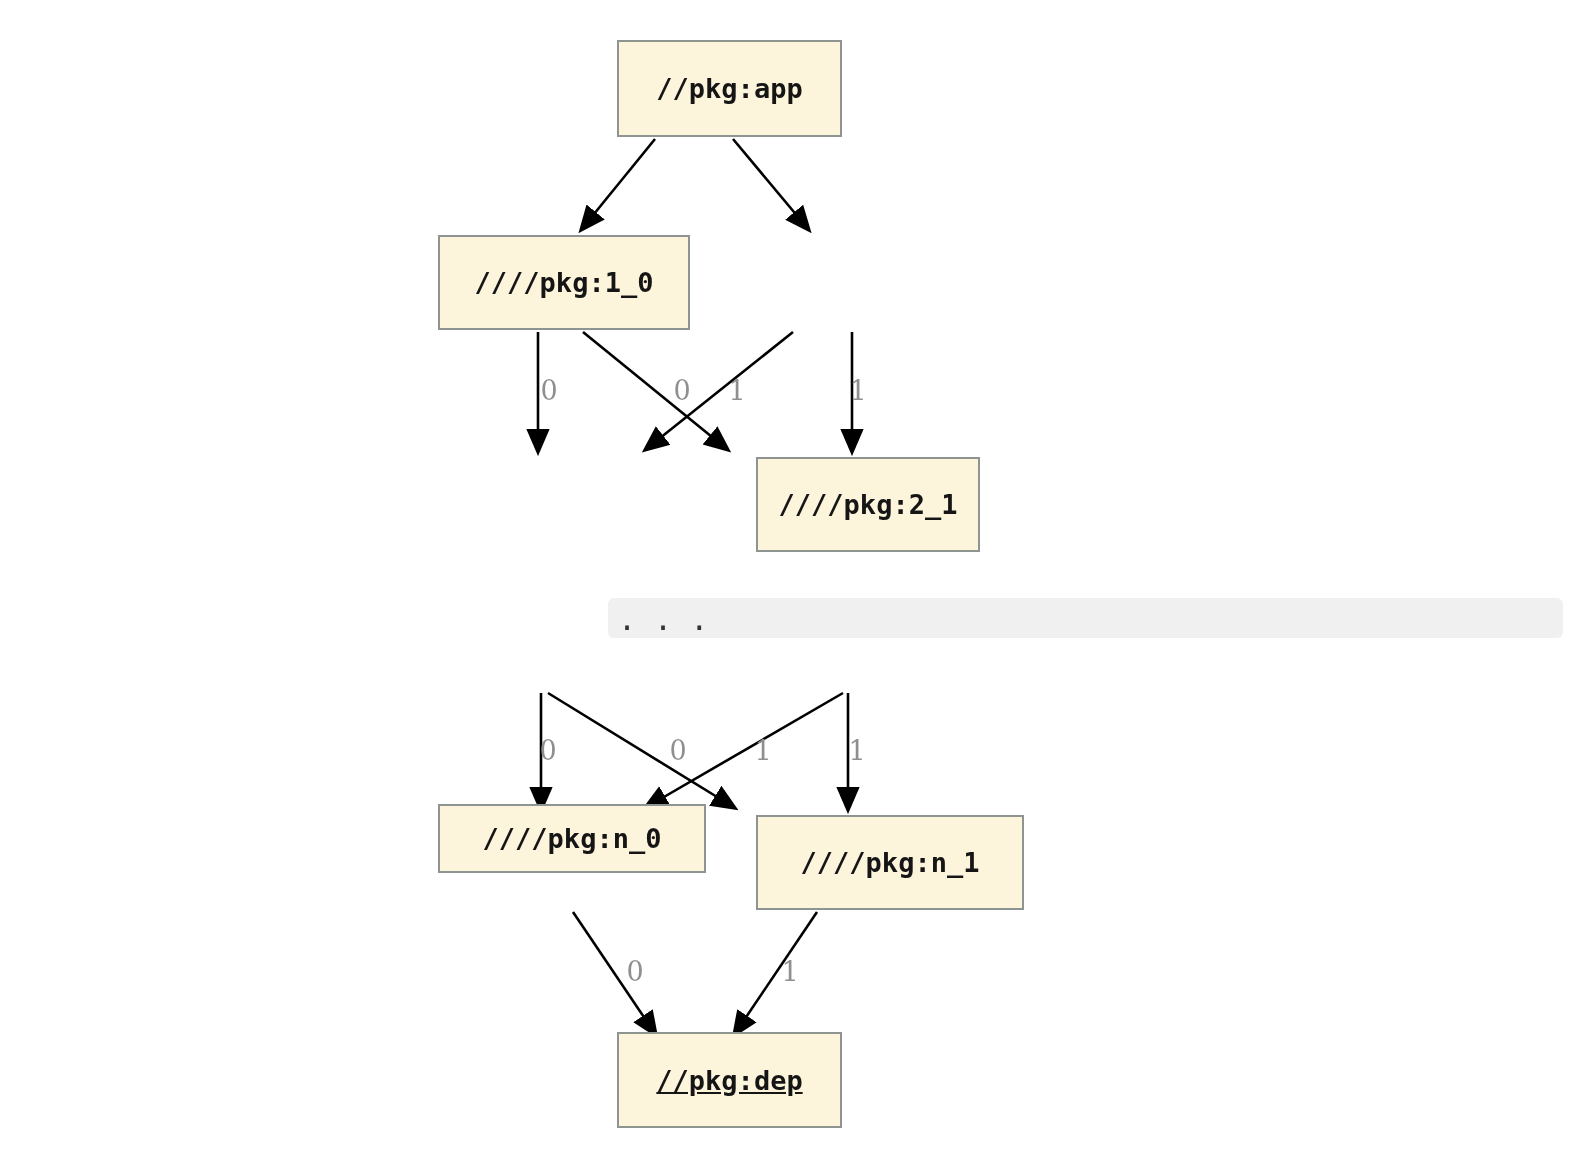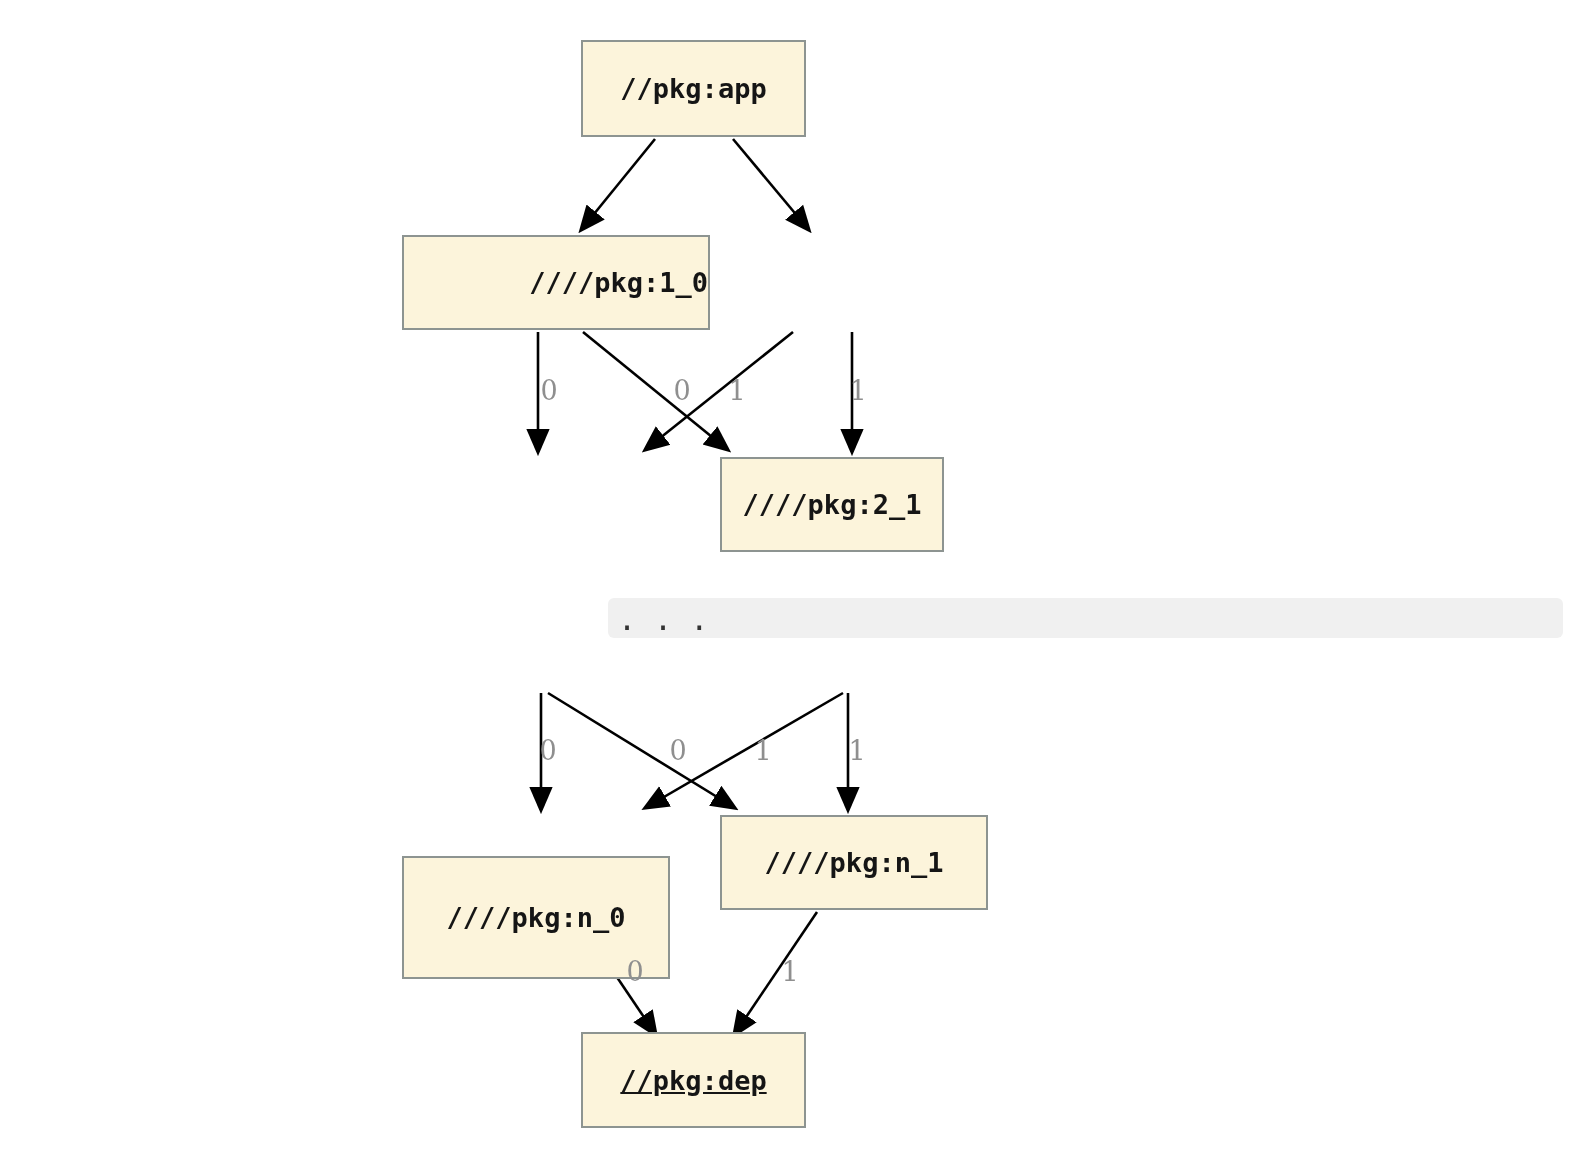--- a/index.html
+++ b/index.html
@@ -35,6 +35,7 @@
     font-size: 27px;
     color: var(--node-text, #151515);
     white-space: nowrap;
+    margin-left: 36px;
   }
   .node-app  { left: 581px; top:   40px; width: 225px; height: 97px; }
   .node-1_0  { left: 402px; top:  235px; width: 308px; height: 95px; justify-content: flex-end; }

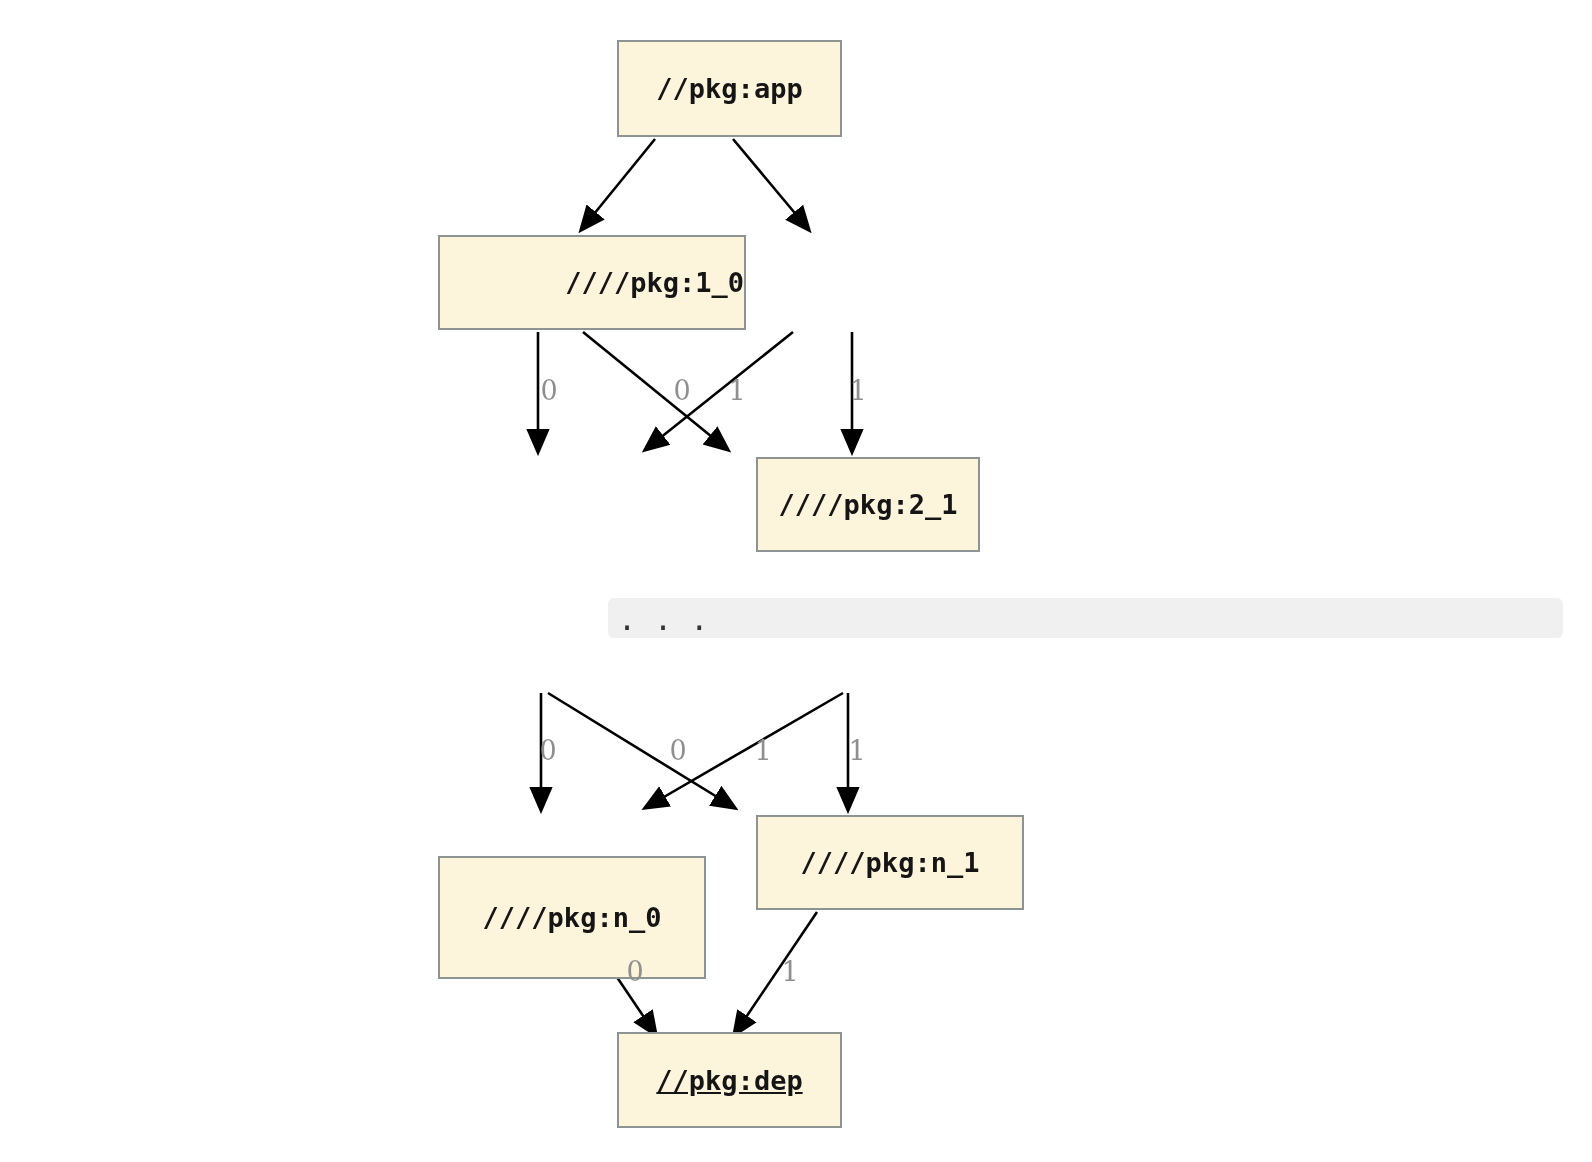--- a/index.html
+++ b/index.html
@@ -38,7 +38,7 @@
     margin-left: 36px;
   }
   .node-app  { left: 581px; top:   40px; width: 225px; height: 97px; }
-  .node-1_0  { left: 402px; top:  235px; width: 308px; height: 95px; justify-content: flex-end; }
+  .node-1_0  { left: 402px; top:  235px; width: 252px; height: 95px; }
   .node-1_1  { left: 720px; top:  235px; width: 268px; height: 95px; }
   .node-2_0  { left: 402px; top:  457px; width: 268px; height: 95px; }
   .node-2_1  { left: 720px; top:  457px; width: 224px; height: 95px; }

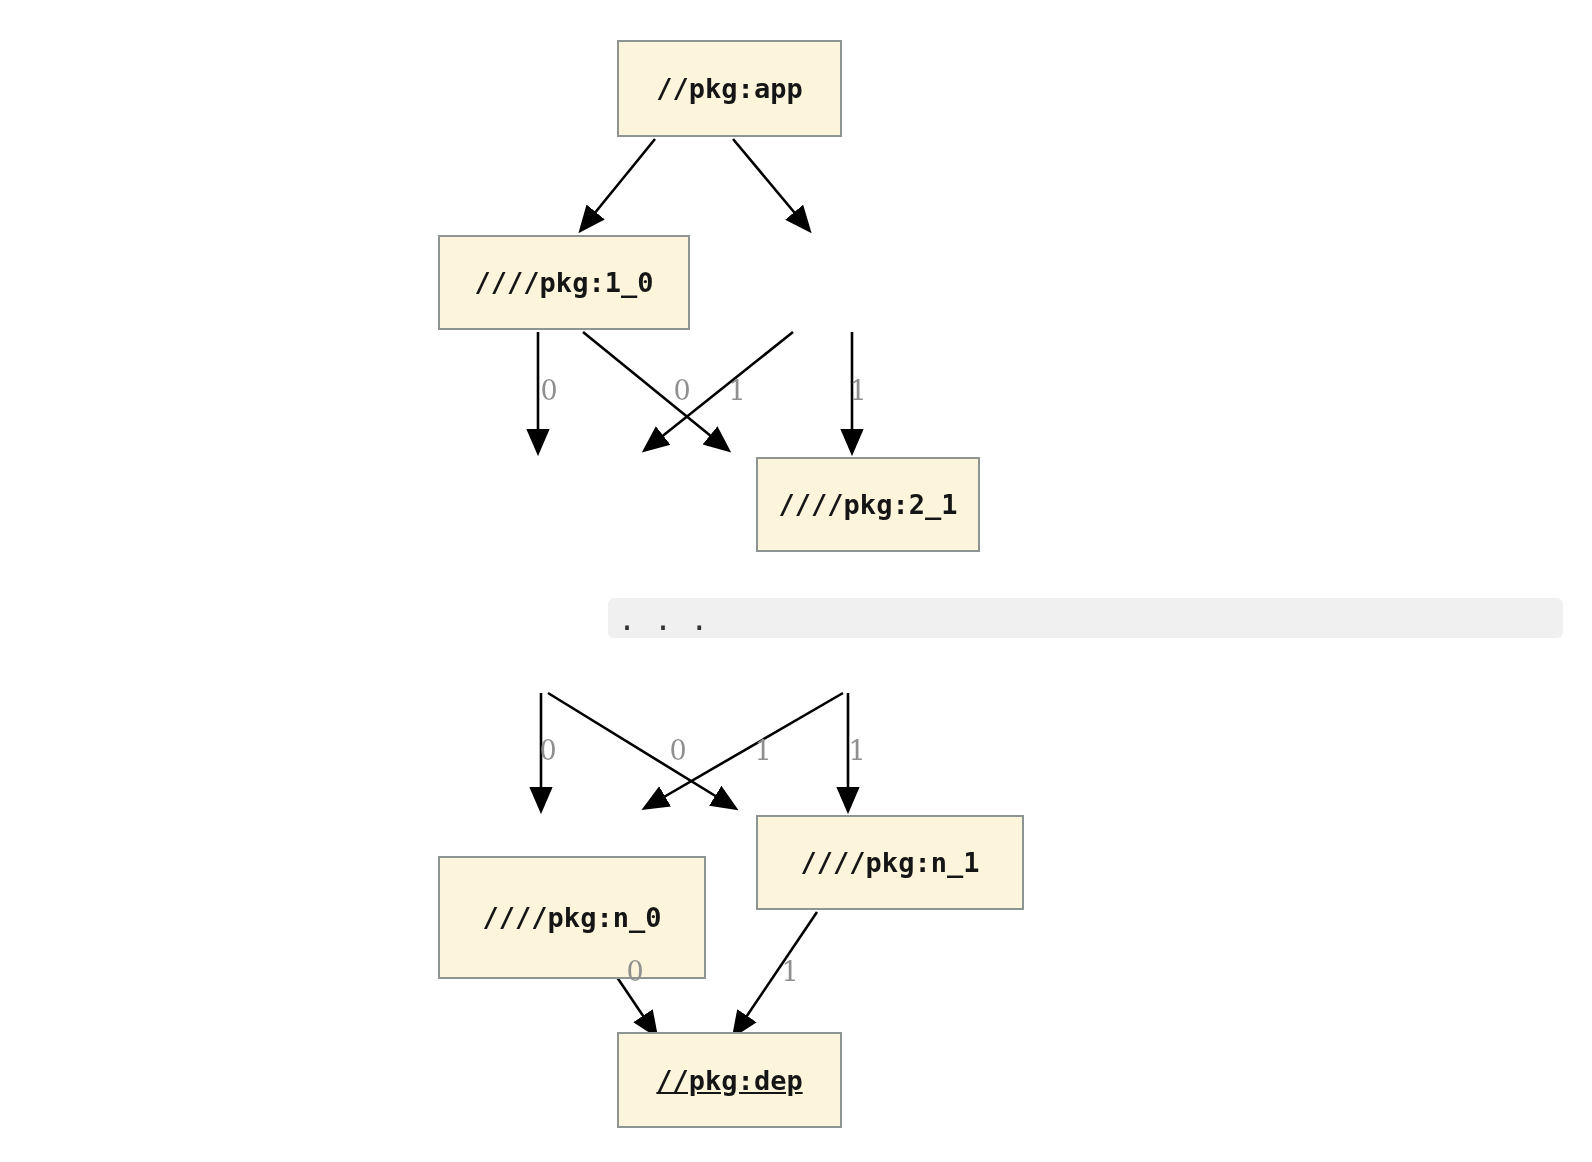--- a/index.html
+++ b/index.html
@@ -42,7 +42,7 @@
   .node-1_1  { left: 720px; top:  235px; width: 268px; height: 95px; }
   .node-2_0  { left: 402px; top:  457px; width: 268px; height: 95px; }
   .node-2_1  { left: 720px; top:  457px; width: 224px; height: 95px; }
-  .node-n_0  { left: 402px; top:  856px; width: 268px; height: 123px; }
+  .node-n_0  { left: 402px; top:  804px; width: 268px; height: 69px; }
   .node-n_1  { left: 720px; top:  815px; width: 268px; height: 95px; }
   .node-dep  { left: 581px; top: 1032px; width: 225px; height: 96px; text-decoration: underline; }
   .ellipsis-band {

